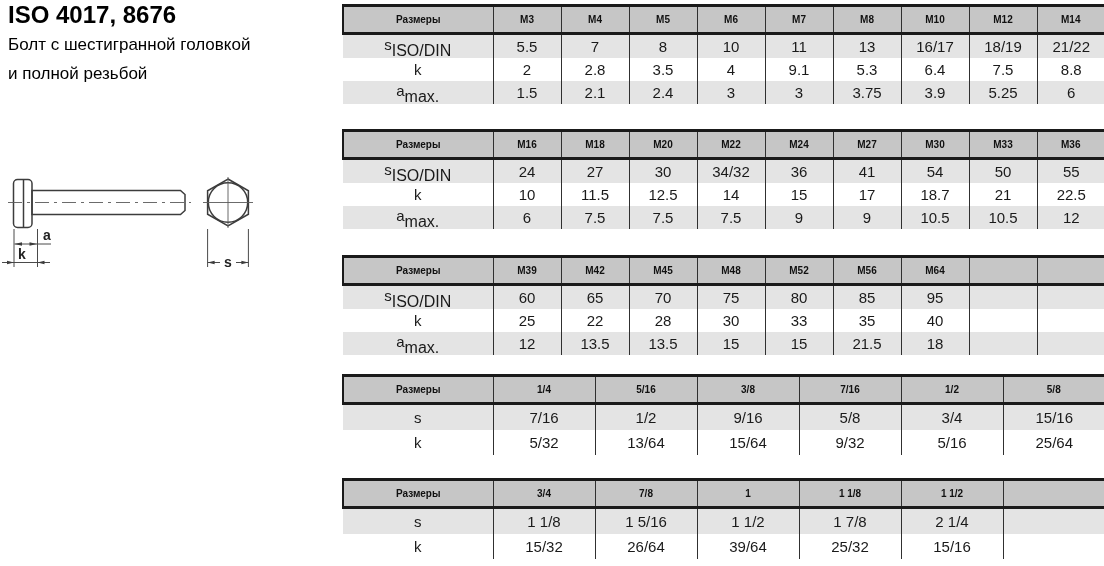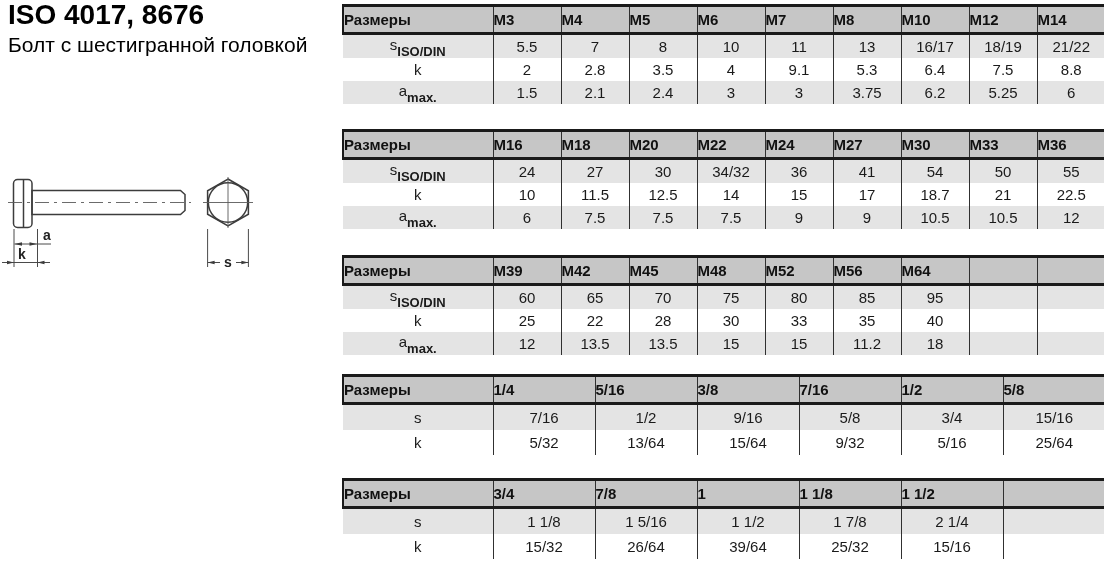--- a/index.html
+++ b/index.html
@@ -9,7 +9,7 @@
   }
   
   .title-block{position:absolute;left:8px;top:0px;}
-  .title-line{font-size:28px;font-weight:700;line-height:30px;letter-spacing:0px;color:#000;}
+  .title-line{font-size:24px;font-weight:700;line-height:30px;letter-spacing:0px;color:#000;}
   .desc-line{font-size:21px;font-weight:400;line-height:29px;color:#000;}
   
   .drawing{position:absolute;left:0px;top:165px;}

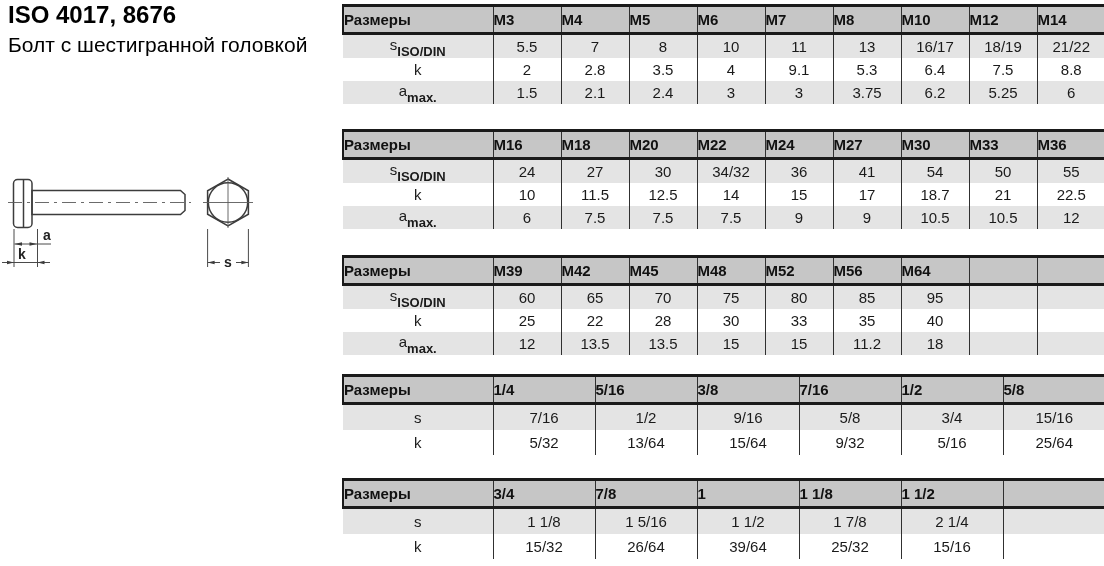--- a/index.html
+++ b/index.html
@@ -24,8 +24,8 @@
   table.dims.inch col{width:102px;}
   table.dims.inch col.c-label{width:150px;}
   .dims th{
-    background:#c6c6c6;height:25px;font-size:15px;font-weight:700;
-    text-align:left;vertical-align:middle;padding:0;color:#111;
+    background:#c6c6c6;height:25px;font-size:10px;font-weight:700;
+    text-align:center;vertical-align:middle;padding:0;color:#111;
     border-bottom:3px solid #1a1a1a;
   }
   .dims th:first-child{border-left:2px solid #1a1a1a;}

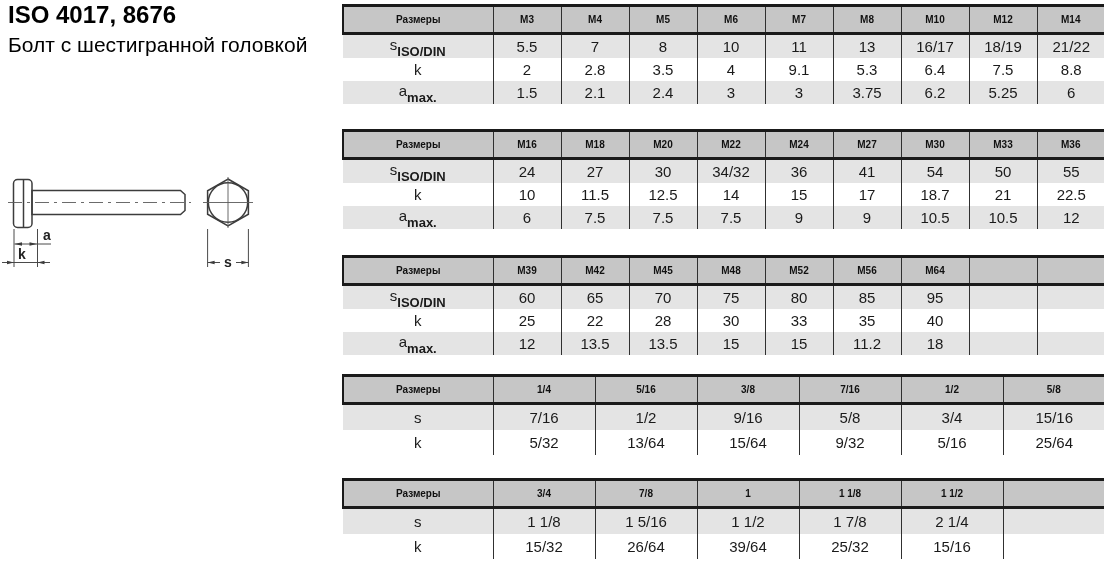--- a/index.html
+++ b/index.html
@@ -10,7 +10,7 @@
   
   .title-block{position:absolute;left:8px;top:0px;}
   .title-line{font-size:24px;font-weight:700;line-height:30px;letter-spacing:0px;color:#000;}
-  .desc-line{font-size:21px;font-weight:400;line-height:29px;color:#000;}
+  .desc-line{font-size:17px;font-weight:400;line-height:29px;color:#000;}
   
   .drawing{position:absolute;left:0px;top:165px;}
   

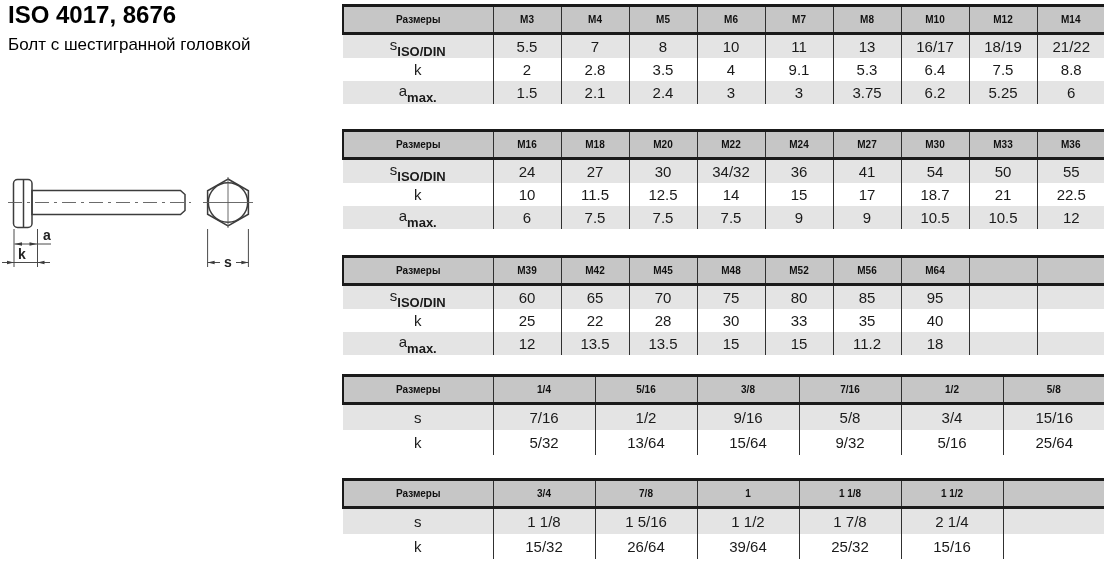--- a/index.html
+++ b/index.html
@@ -38,7 +38,7 @@
   .dims.inch td{height:25px;}
   .dims tbody tr:nth-child(odd) td{background:#e4e4e4;}
   .dims td.lbl{font-size:15px;}
-  .dims td.lbl sub{font-size:13px;position:relative;top:2px;letter-spacing:0;font-weight:bold;}
+  .dims td.lbl sub{font-size:16px;position:relative;top:2px;letter-spacing:0;}
   .dims:nth-of-type(1){margin-bottom:25px;}
   .dims:nth-of-type(2){margin-bottom:26px;}
   .dims:nth-of-type(3){margin-bottom:19px;}

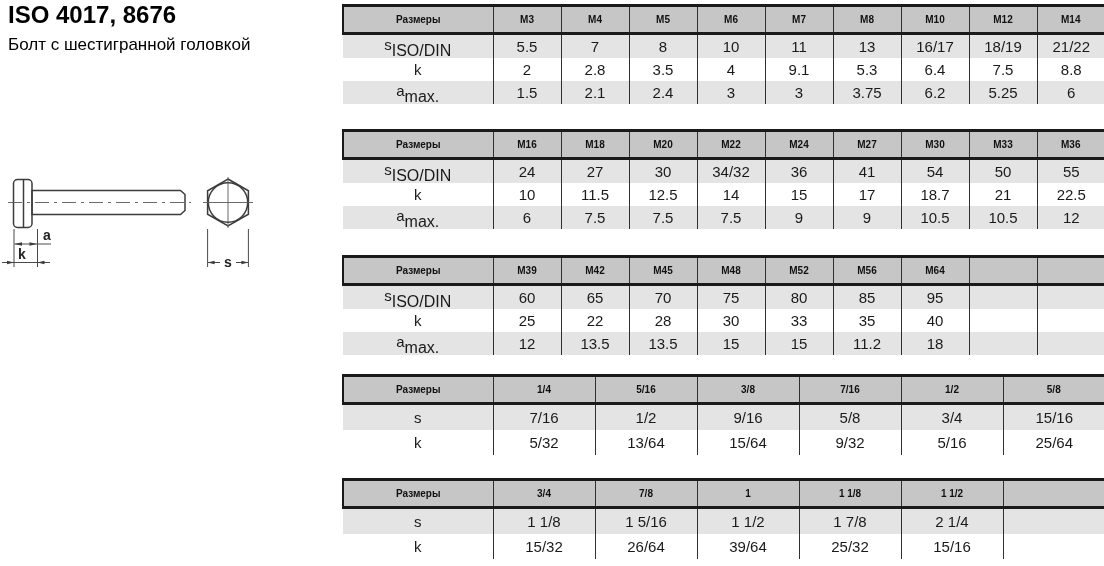--- a/index.html
+++ b/index.html
@@ -58,6 +58,7 @@
   <div class="title-block">
     <div class="title-line">ISO 4017, 8676</div>
     <div class="desc-line">Болт с шестигранной головкой</div>
+    <div class="desc-line">и полной резьбой</div>
   </div>
 
   <div class="drawing">

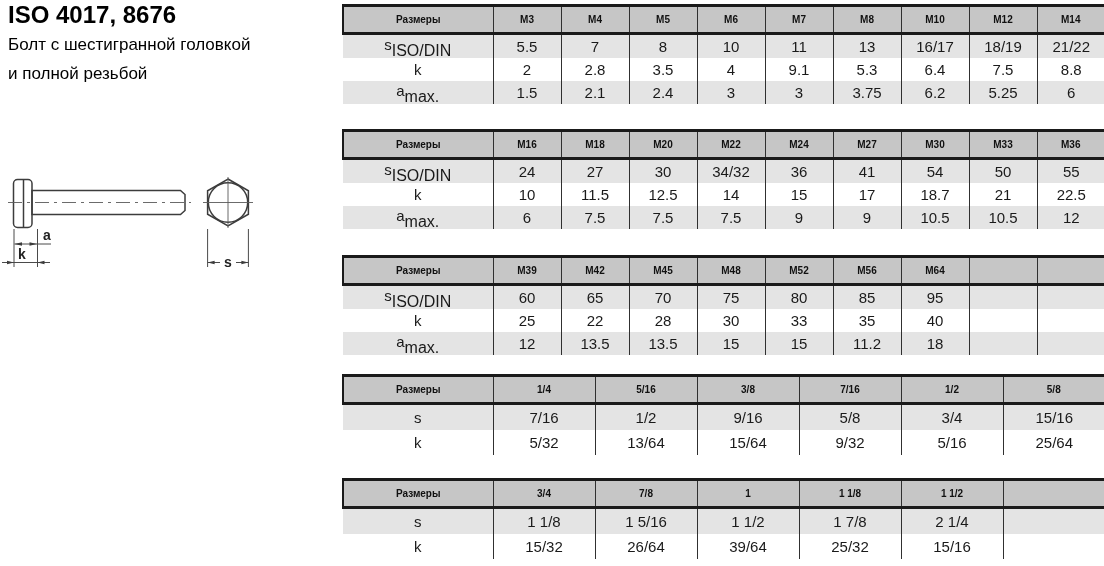--- a/index.html
+++ b/index.html
@@ -166,7 +166,7 @@
             <td>3</td>
             <td>3</td>
             <td>3.75</td>
-            <td>6.2</td>
+            <td>3.9</td>
             <td>5.25</td>
             <td>6</td>
           </tr>

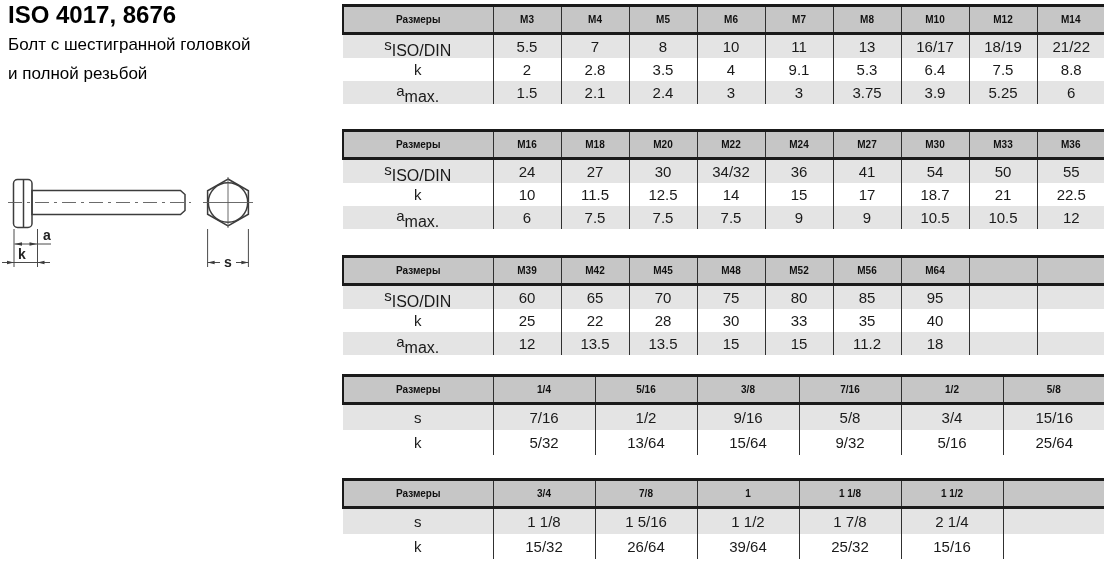--- a/index.html
+++ b/index.html
@@ -297,7 +297,7 @@
             <td>13.5</td>
             <td>15</td>
             <td>15</td>
-            <td>11.2</td>
+            <td>21.5</td>
             <td>18</td>
             <td></td>
             <td></td>

